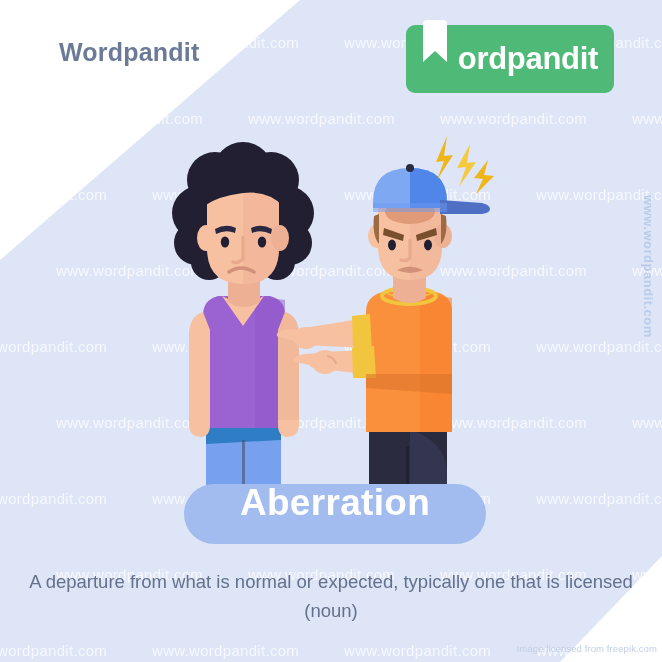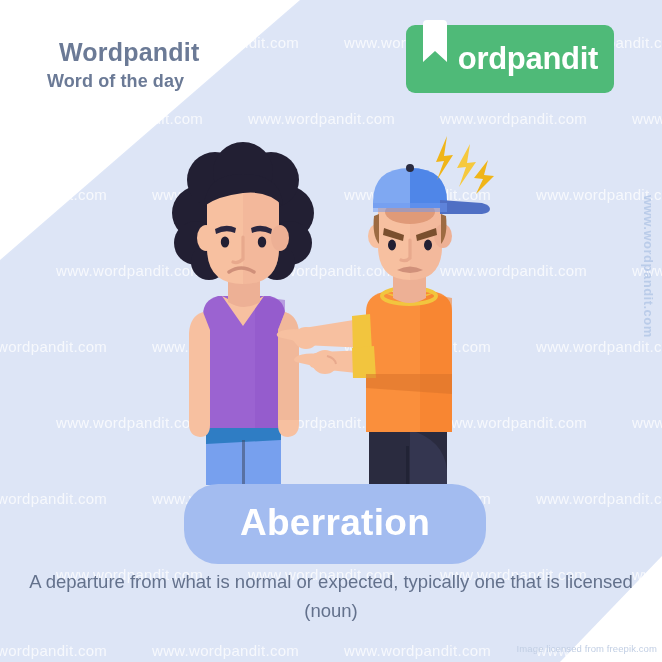--- a/index.html
+++ b/index.html
@@ -164,7 +164,6 @@
 
   <div class="hdr">
     <div class="hdr-title">Wordpandit</div>
-    <div class="hdr-sub">Word of the day</div>
   </div>
 
   <div class="logo">

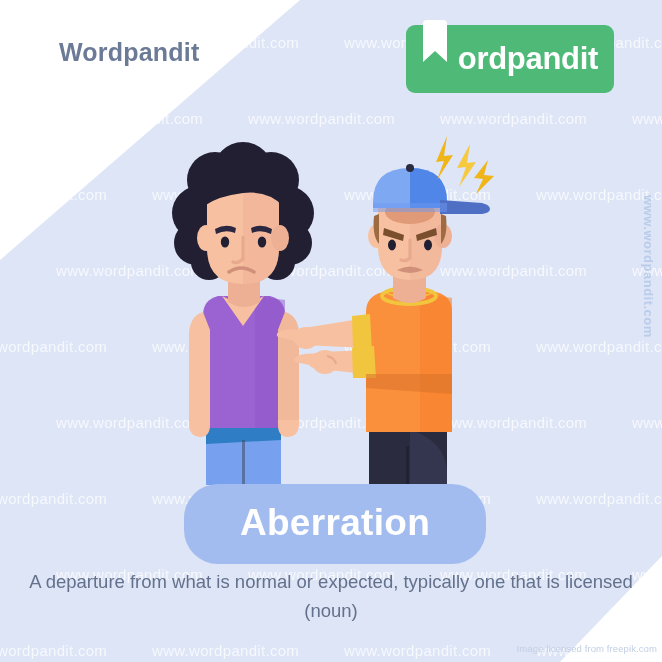--- a/index.html
+++ b/index.html
@@ -91,9 +91,9 @@
 
   
   .pill{
-    position:absolute;left:184px;top:484px;width:302px;height:80px;
+    position:absolute;left:184px;top:484px;width:302px;height:60px;
     background:#a3bcf0;border-radius:34px;z-index:45;
-    display:flex;align-items:center;justify-content:center;
+    display:flex;justify-content:center;
   }
   .pill-text{
     color:#ffffff;font-size:37px;font-weight:bold;letter-spacing:.3px;

